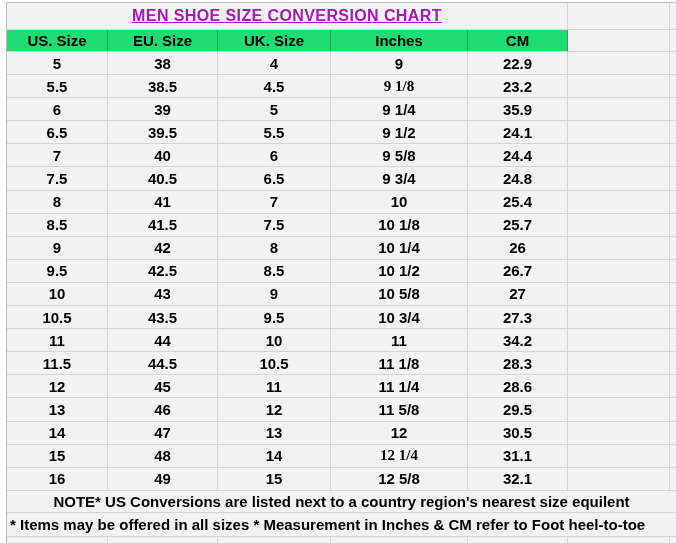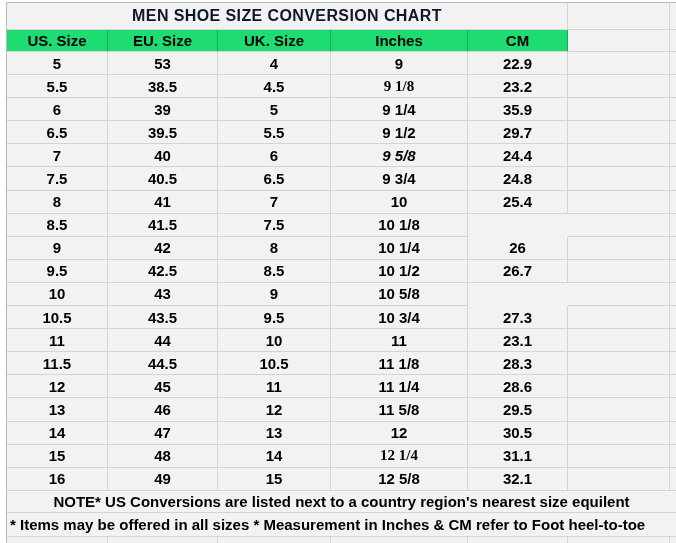--- a/index.html
+++ b/index.html
@@ -58,7 +58,7 @@
 
 <div id="sheet">
 
-  <div class="cell title" style="grid-area: 1 / 1 / auto / span 5; color: #0f172a;">MEN SHOE SIZE CONVERSION CHART</div>
+  <div class="cell title" style="grid-area: 1 / 1 / auto / span 5; color: #a21caf; text-decoration: underline;">MEN SHOE SIZE CONVERSION CHART</div>
   <div class="cell" style="grid-row:1; grid-column:6;"></div>
   <div class="cell" style="grid-row:1; grid-column:7;"></div>
 

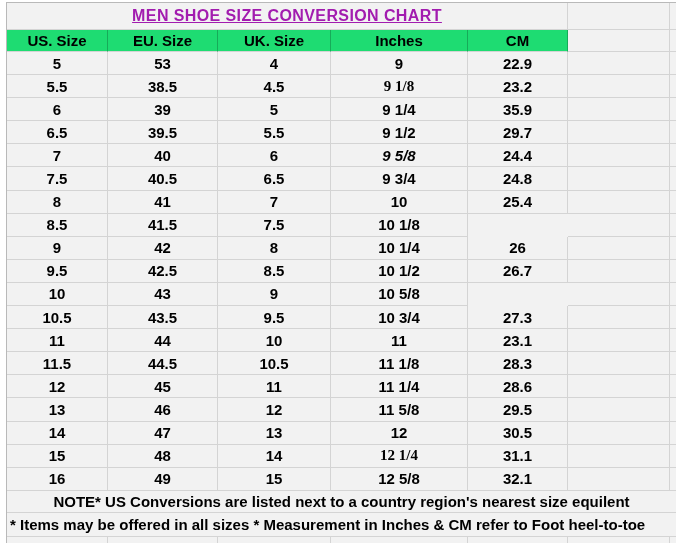--- a/index.html
+++ b/index.html
@@ -75,7 +75,7 @@
   <div class="cell footer" style="grid-row:23; grid-column:1 / -1;">* Items may be offered in all sizes * Measurement in Inches &amp; CM refer to Foot heel-to-toe</div>
 
 <div class="cell" style="grid-area: 3 / 1;">5</div>
-    <div class="cell" style="grid-area: 3 / 2;">53</div>
+    <div class="cell" style="grid-area: 3 / 2;">38</div>
     <div class="cell" style="grid-area: 3 / 3;">4</div>
     <div class="cell" style="grid-area: 3 / 4;">9</div>
     <div class="cell" style="grid-area: 3 / 5;">22.9</div>

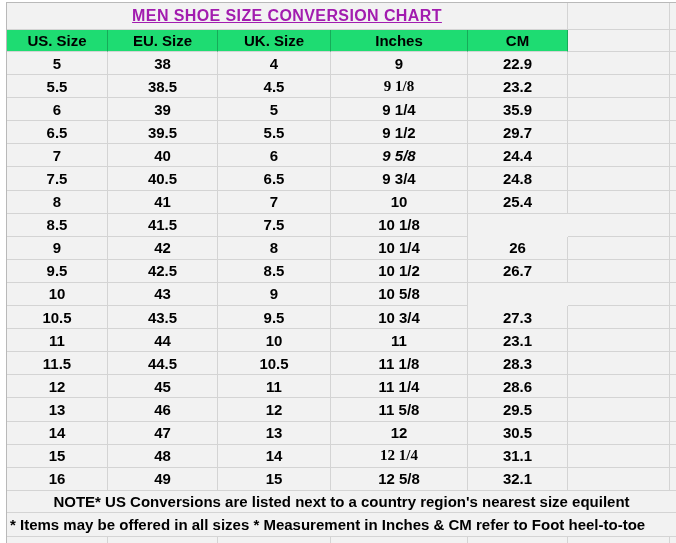--- a/index.html
+++ b/index.html
@@ -99,7 +99,7 @@
     <div class="cell" style="grid-area: 6 / 2;">39.5</div>
     <div class="cell" style="grid-area: 6 / 3;">5.5</div>
     <div class="cell" style="grid-area: 6 / 4;">9 1/2</div>
-    <div class="cell" style="grid-area: 6 / 5;">29.7</div>
+    <div class="cell" style="grid-area: 6 / 5;">24.1</div>
     <div class="cell" style="grid-area: 6 / 6;"></div>
     <div class="cell" style="grid-area: 6 / 7;"></div>
     <div class="cell" style="grid-area: 7 / 1;">7</div>

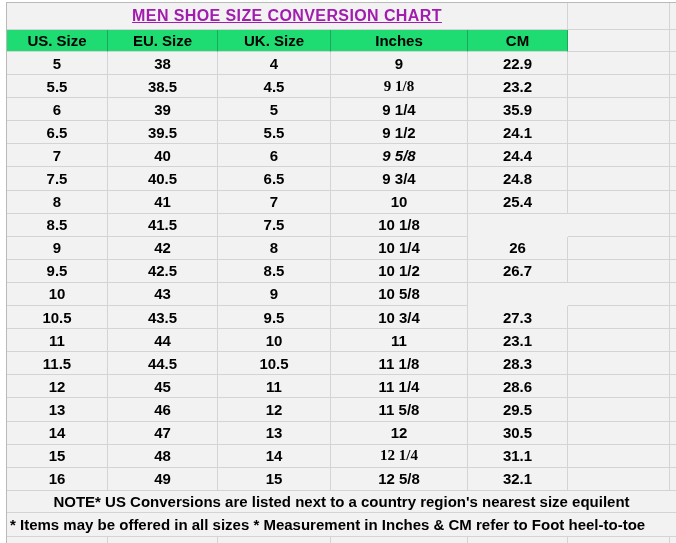--- a/index.html
+++ b/index.html
@@ -105,7 +105,7 @@
     <div class="cell" style="grid-area: 7 / 1;">7</div>
     <div class="cell" style="grid-area: 7 / 2;">40</div>
     <div class="cell" style="grid-area: 7 / 3;">6</div>
-    <div class="cell" style="grid-area: 7 / 4; font-style: italic;">9 5/8</div>
+    <div class="cell" style="grid-area: 7 / 4;">9 5/8</div>
     <div class="cell" style="grid-area: 7 / 5;">24.4</div>
     <div class="cell" style="grid-area: 7 / 6;"></div>
     <div class="cell" style="grid-area: 7 / 7;"></div>

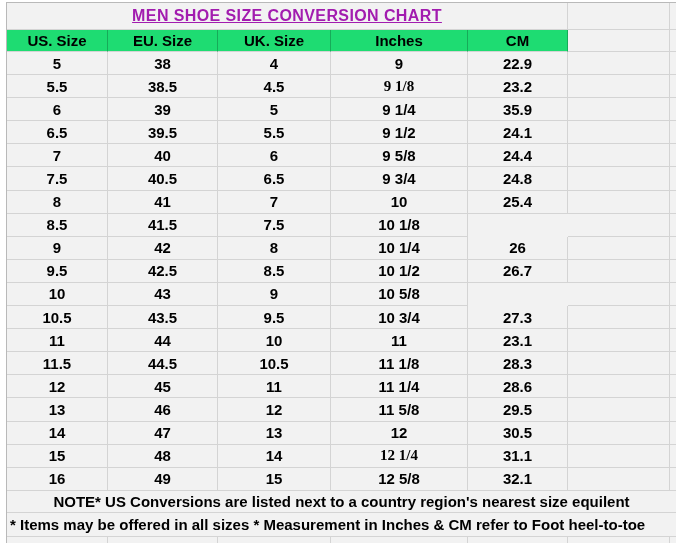--- a/index.html
+++ b/index.html
@@ -127,6 +127,7 @@
     <div class="cell" style="grid-area: 10 / 2;">41.5</div>
     <div class="cell" style="grid-area: 10 / 3;">7.5</div>
     <div class="cell" style="grid-area: 10 / 4;">10 1/8</div>
+    <div class="cell" style="grid-area: 10 / 5;">25.7</div>
     <div class="cell" style="grid-area: 10 / 6;"></div>
     <div class="cell" style="grid-area: 10 / 7;"></div>
     <div class="cell" style="grid-area: 11 / 1;">9</div>

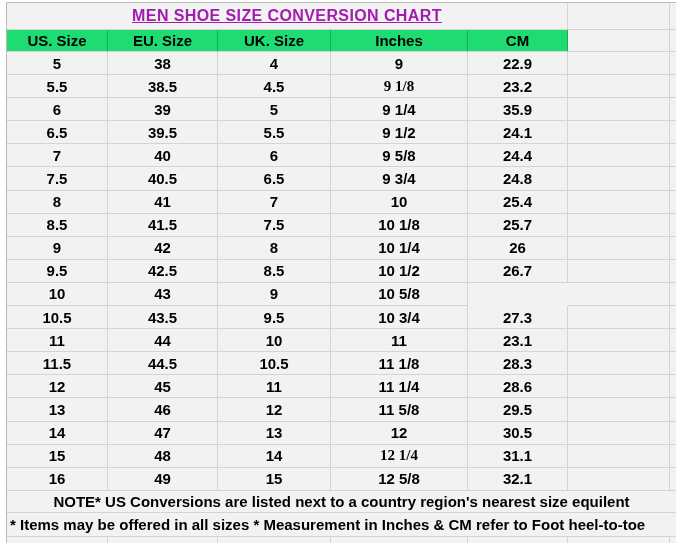--- a/index.html
+++ b/index.html
@@ -148,6 +148,7 @@
     <div class="cell" style="grid-area: 13 / 2;">43</div>
     <div class="cell" style="grid-area: 13 / 3;">9</div>
     <div class="cell" style="grid-area: 13 / 4;">10 5/8</div>
+    <div class="cell" style="grid-area: 13 / 5;">27</div>
     <div class="cell" style="grid-area: 13 / 6;"></div>
     <div class="cell" style="grid-area: 13 / 7;"></div>
     <div class="cell" style="grid-area: 14 / 1;">10.5</div>

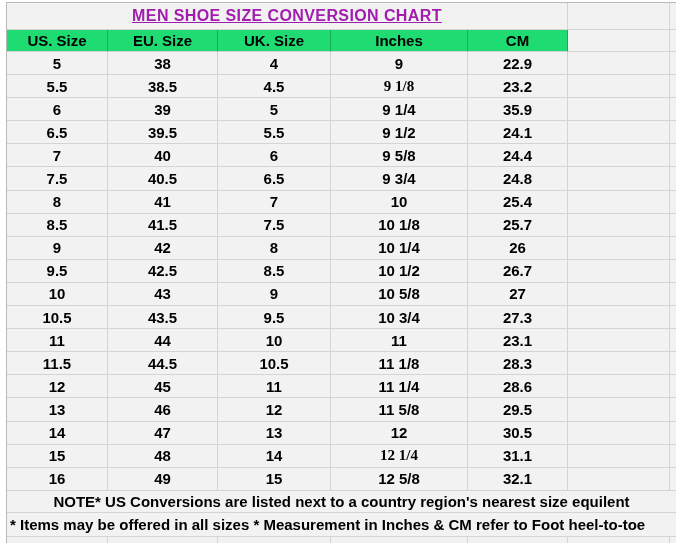--- a/index.html
+++ b/index.html
@@ -162,7 +162,7 @@
     <div class="cell" style="grid-area: 15 / 2;">44</div>
     <div class="cell" style="grid-area: 15 / 3;">10</div>
     <div class="cell" style="grid-area: 15 / 4;">11</div>
-    <div class="cell" style="grid-area: 15 / 5;">23.1</div>
+    <div class="cell" style="grid-area: 15 / 5;">34.2</div>
     <div class="cell" style="grid-area: 15 / 6;"></div>
     <div class="cell" style="grid-area: 15 / 7;"></div>
     <div class="cell" style="grid-area: 16 / 1;">11.5</div>

